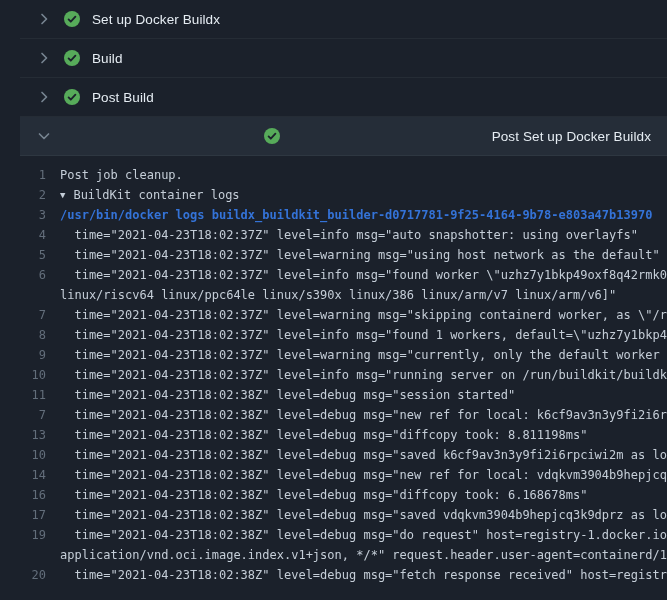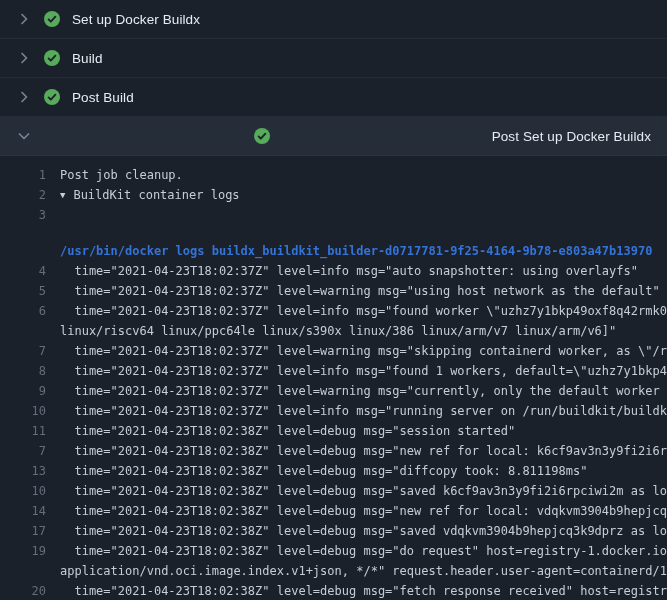--- a/index.html
+++ b/index.html
@@ -14,7 +14,7 @@
     display:flex;align-items:center;gap:12px;
     height:39px;padding:8px 16px;
     border-bottom:1px solid rgba(205,217,229,0.06);
-    cursor:pointer;box-sizing:border-box;
+    cursor:pointer;box-sizing:border-box;margin-left:20px;
   }
   .step.expanded{background:var(--step-active-bg,#252d38);justify-content:space-between;}
   .chev{color:var(--chev,#768390);display:flex;align-items:center;width:16px;flex:0 0 16px;}

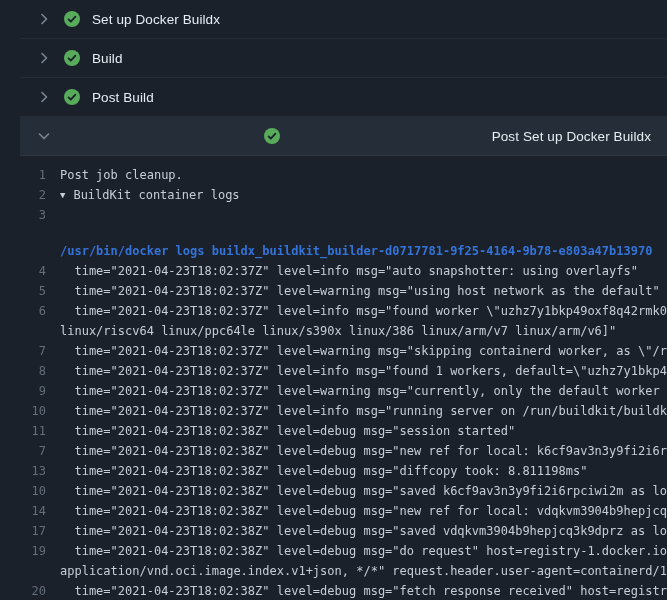--- a/index.html
+++ b/index.html
@@ -41,7 +41,7 @@
     white-space:pre;overflow:hidden;
     color:var(--log-text,#c5ced8);
   }
-  .log-row.command .lt{color:var(--cmd,#3473d8);font-weight:700;margin-top:36px;}
+  .log-row.command .lt{color:var(--cmd,#3473d8);font-weight:700;}
   .log-row.group .lt{cursor:pointer;}
   .tri{
     display:inline-block;margin-right:8px;

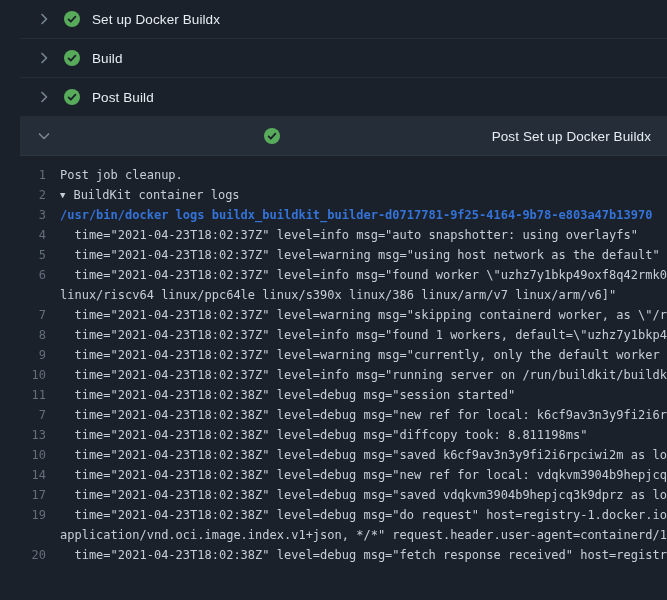--- a/index.html
+++ b/index.html
@@ -176,6 +176,10 @@
       <span class="lt">  time="2021-04-23T18:02:38Z" level=debug msg="new ref for local: vdqkvm3904b9hepjcq3k</span>
     </div>
     <div class="log-row normal">
+      <span class="ln">16</span>
+      <span class="lt">  time="2021-04-23T18:02:38Z" level=debug msg="diffcopy took: 6.168678ms"</span>
+    </div>
+    <div class="log-row normal">
       <span class="ln">17</span>
       <span class="lt">  time="2021-04-23T18:02:38Z" level=debug msg="saved vdqkvm3904b9hepjcq3k9dprz as loca</span>
     </div>

